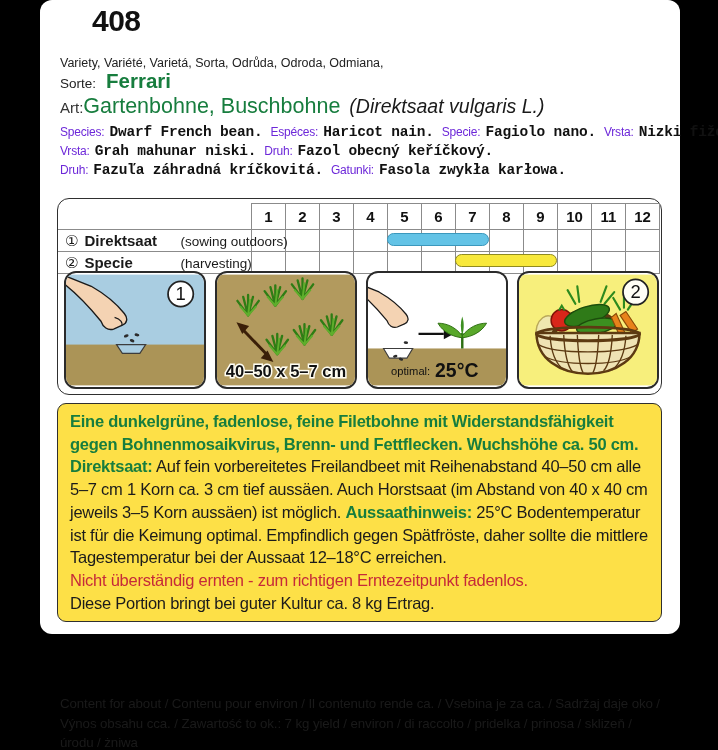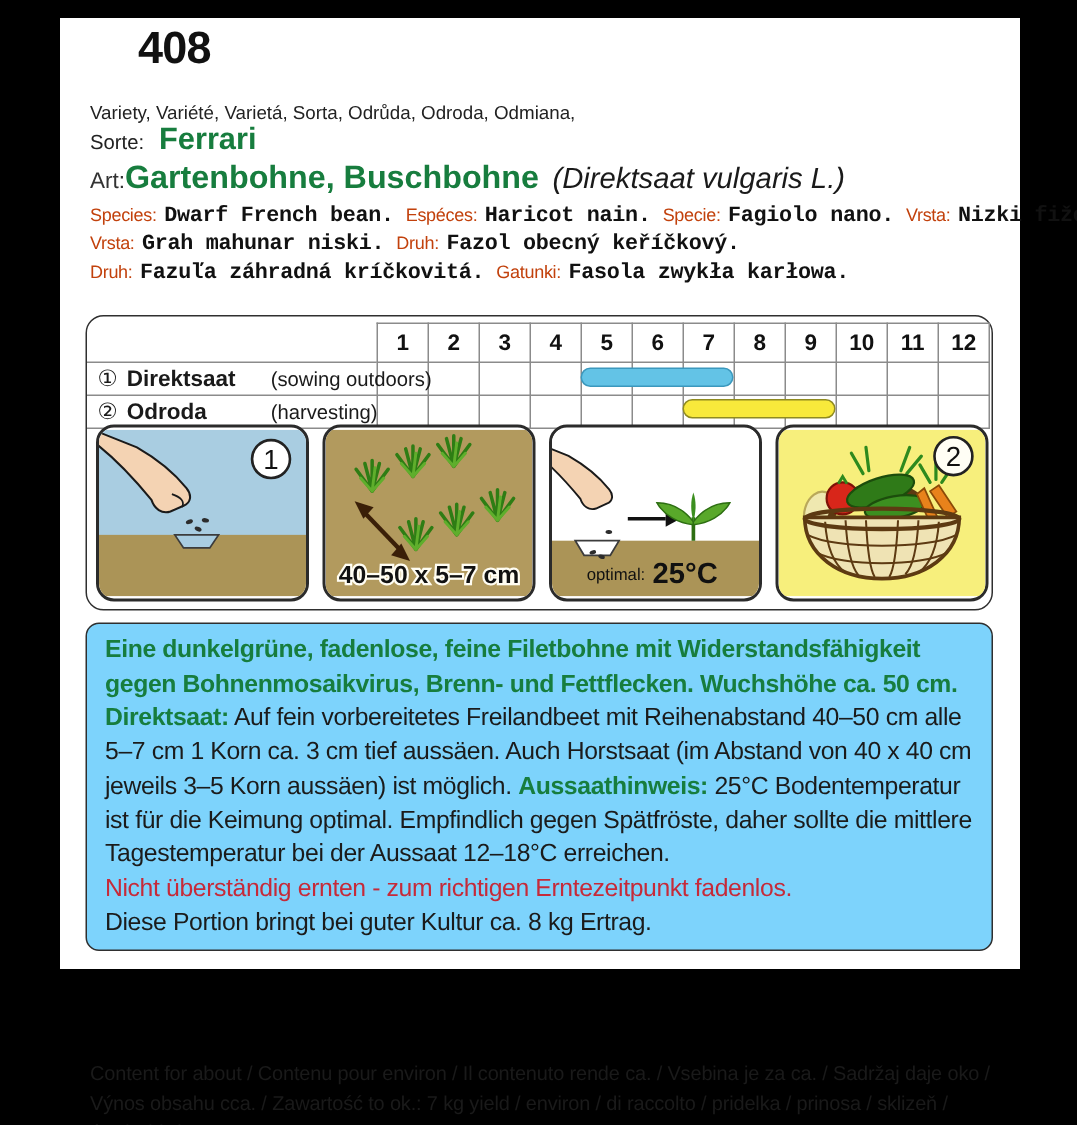--- a/index.html
+++ b/index.html
@@ -13,8 +13,9 @@
     -webkit-font-smoothing:antialiased;
   }
   #packet{
-    position:absolute;left:40px;top:12px;width:640px;height:634px;
+    position:absolute;left:40px;top:0;width:640px;height:634px;
     background:#ffffff;
+    border-radius:12px;
   }
   
   .pagenum{

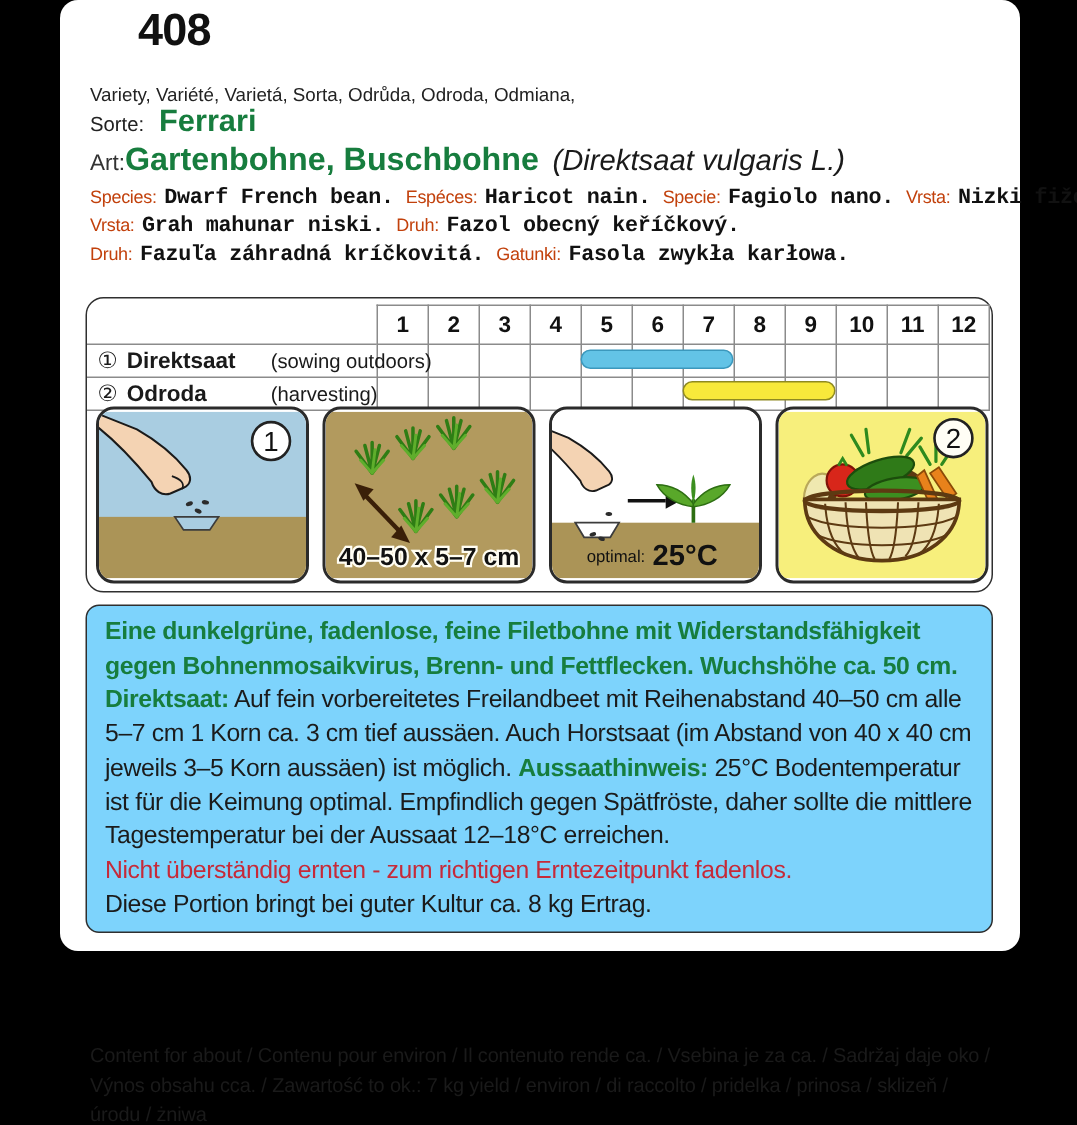--- a/index.html
+++ b/index.html
@@ -32,7 +32,7 @@
   .sorte-row .val{font-size:20.5px;font-weight:bold;color:#177d3e;}
   .art-row{top:94px;}
   .art-row .lbl{font-size:15px;color:#333;}
-  .art-row .val{font-size:21.5px;font-weight:bold;color:#177d3e;margin-right:9px;}
+  .art-row .val{font-size:21.5px;font-weight:normal;color:#177d3e;margin-right:9px;}
   .art-row .latin{font-size:19.5px;font-style:italic;color:#1a1a1a;}
   .species-row{letter-spacing:-0.2px;}
   .species-row .lbl{font-size:12px;color:#c2410c;margin-right:5px;}

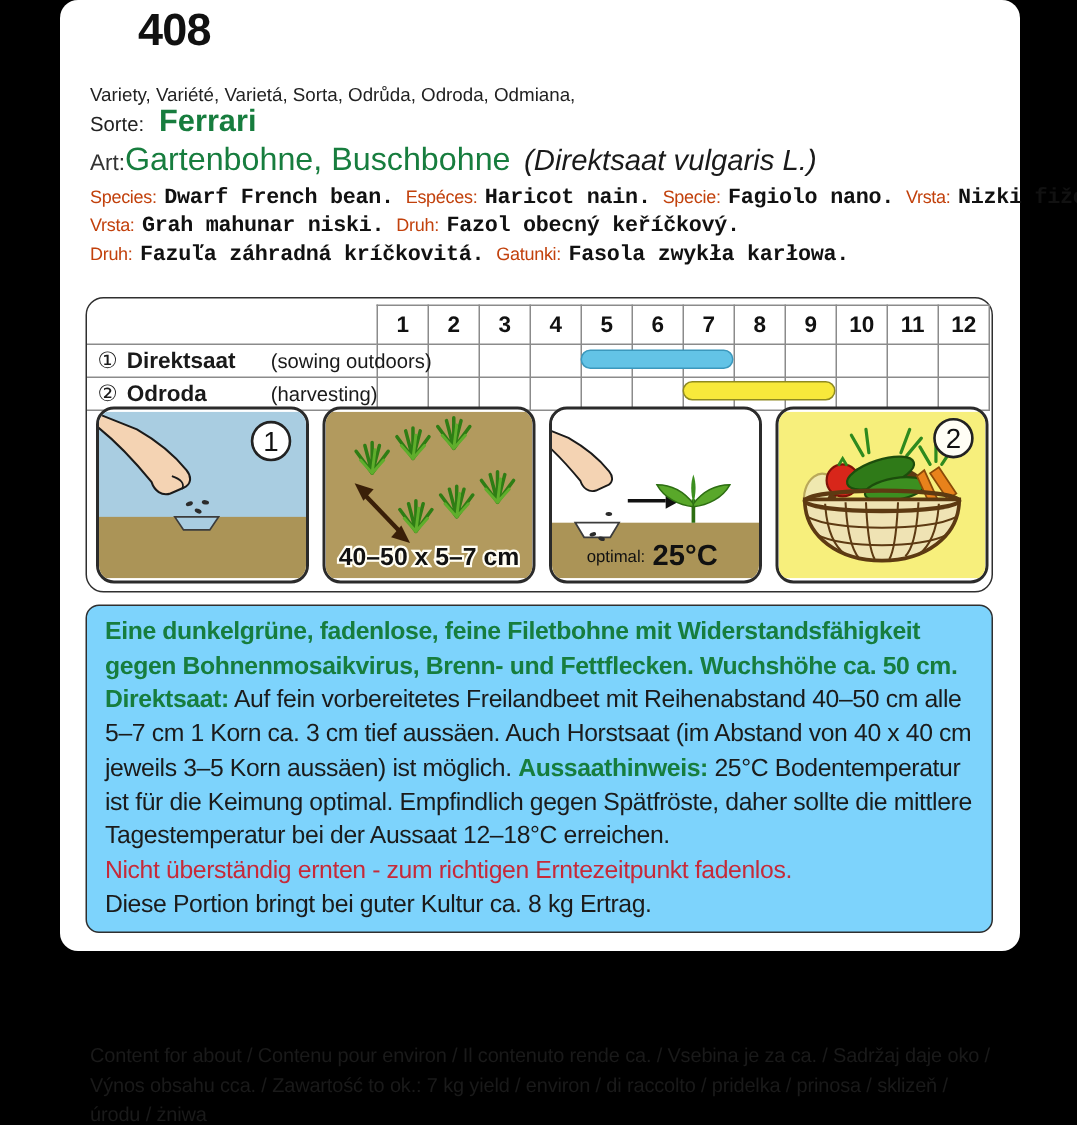--- a/index.html
+++ b/index.html
@@ -35,7 +35,7 @@
   .art-row .val{font-size:21.5px;font-weight:normal;color:#177d3e;margin-right:9px;}
   .art-row .latin{font-size:19.5px;font-style:italic;color:#1a1a1a;}
   .species-row{letter-spacing:-0.2px;}
-  .species-row .lbl{font-size:12px;color:#c2410c;margin-right:5px;}
+  .species-row .lbl{font-size:12px;color:#6d28d9;margin-right:5px;}
   .species-row .val{font-size:14.5px;font-weight:bold;color:#111;margin-right:8px;font-family:Liberation Mono, monospace;}
   .sp1{top:124px;} .sp2{top:143px;} .sp3{top:162px;}
   

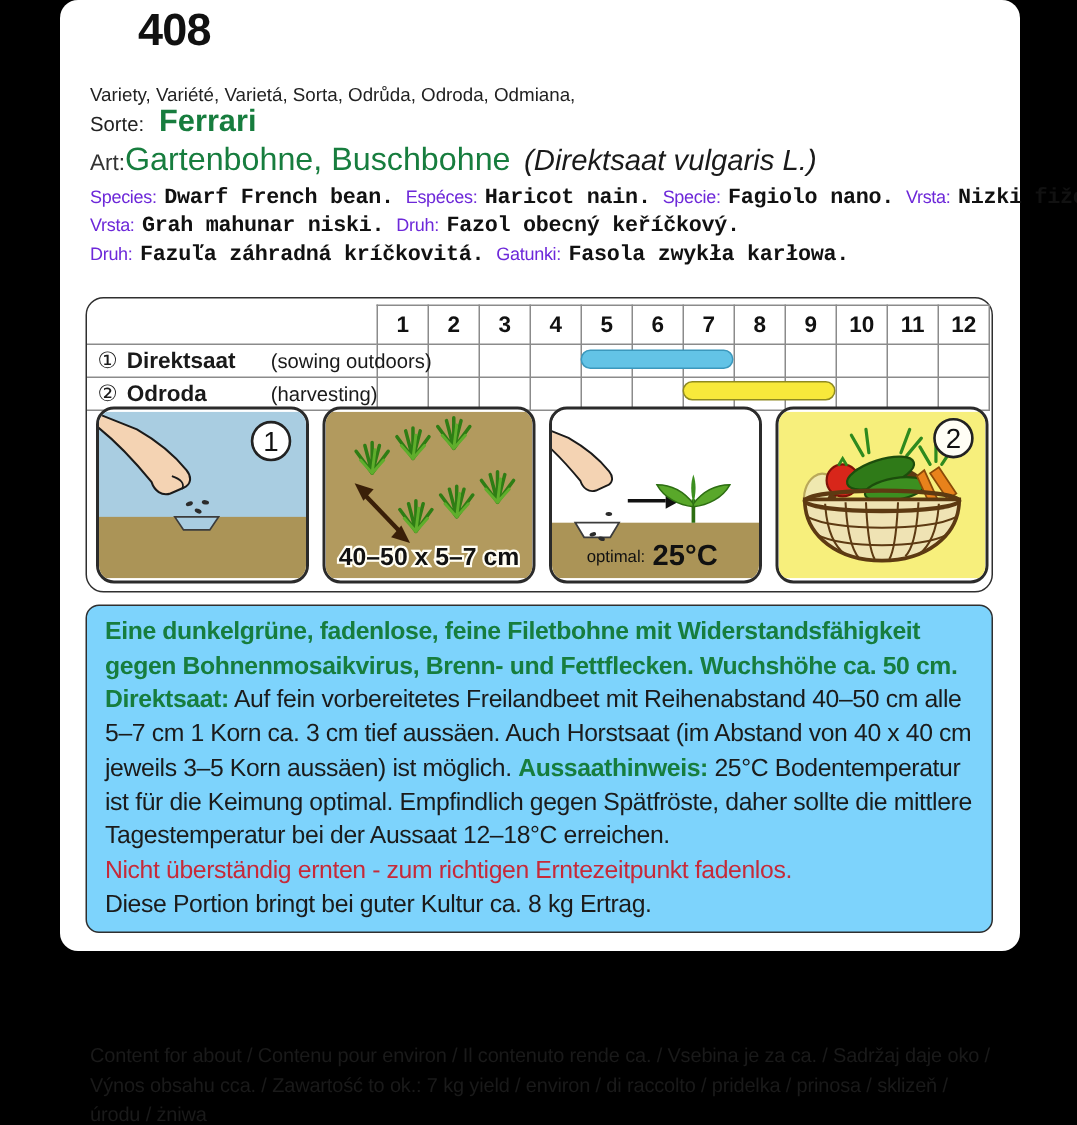--- a/index.html
+++ b/index.html
@@ -169,7 +169,7 @@
       </tr>
       <tr>
         <td class="lab">
-          <span class="num">②</span><span class="name">Odroda</span><span class="sub">(harvesting)</span>
+          <span class="num">②</span><span class="name">Specie</span><span class="sub">(harvesting)</span>
         </td>
         <td class="c"></td>
             <td class="c"></td>

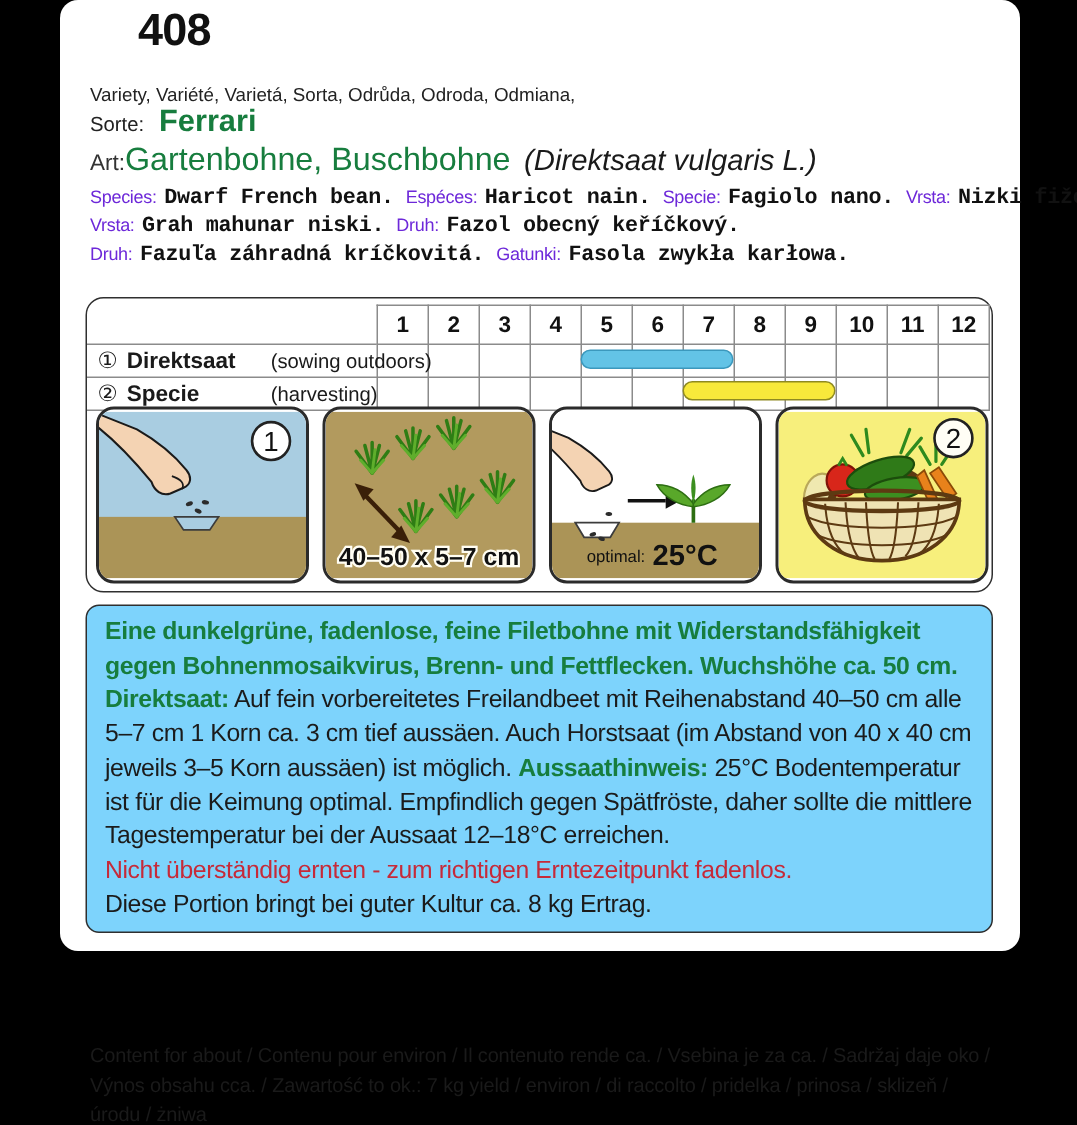--- a/index.html
+++ b/index.html
@@ -75,7 +75,7 @@
   
   .descbox{
     position:absolute;left:17px;top:403px;width:605px;
-    background:#7dd3fc;border:1.5px solid #2f2f2f;border-radius:9px;
+    background:#fde047;border:1.5px solid #2f2f2f;border-radius:9px;
     box-sizing:border-box;padding:6px 12px 7px 12px;
     font-size:16.5px;line-height:22.7px;letter-spacing:-0.25px;color:#1b1b1b;
   }

